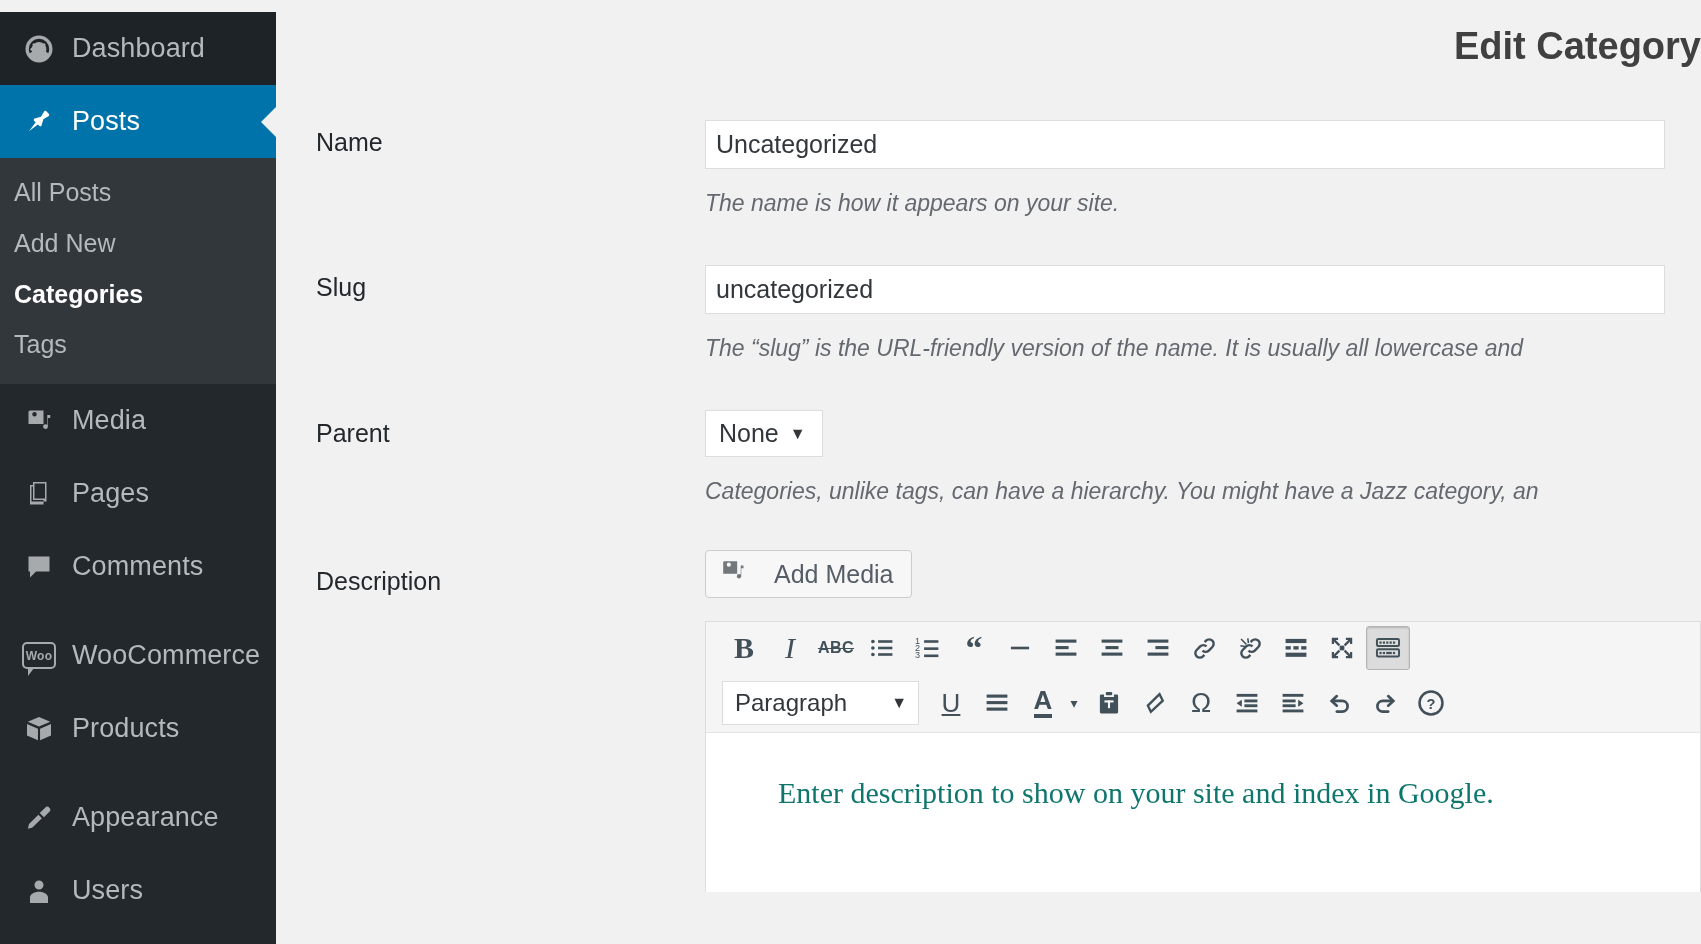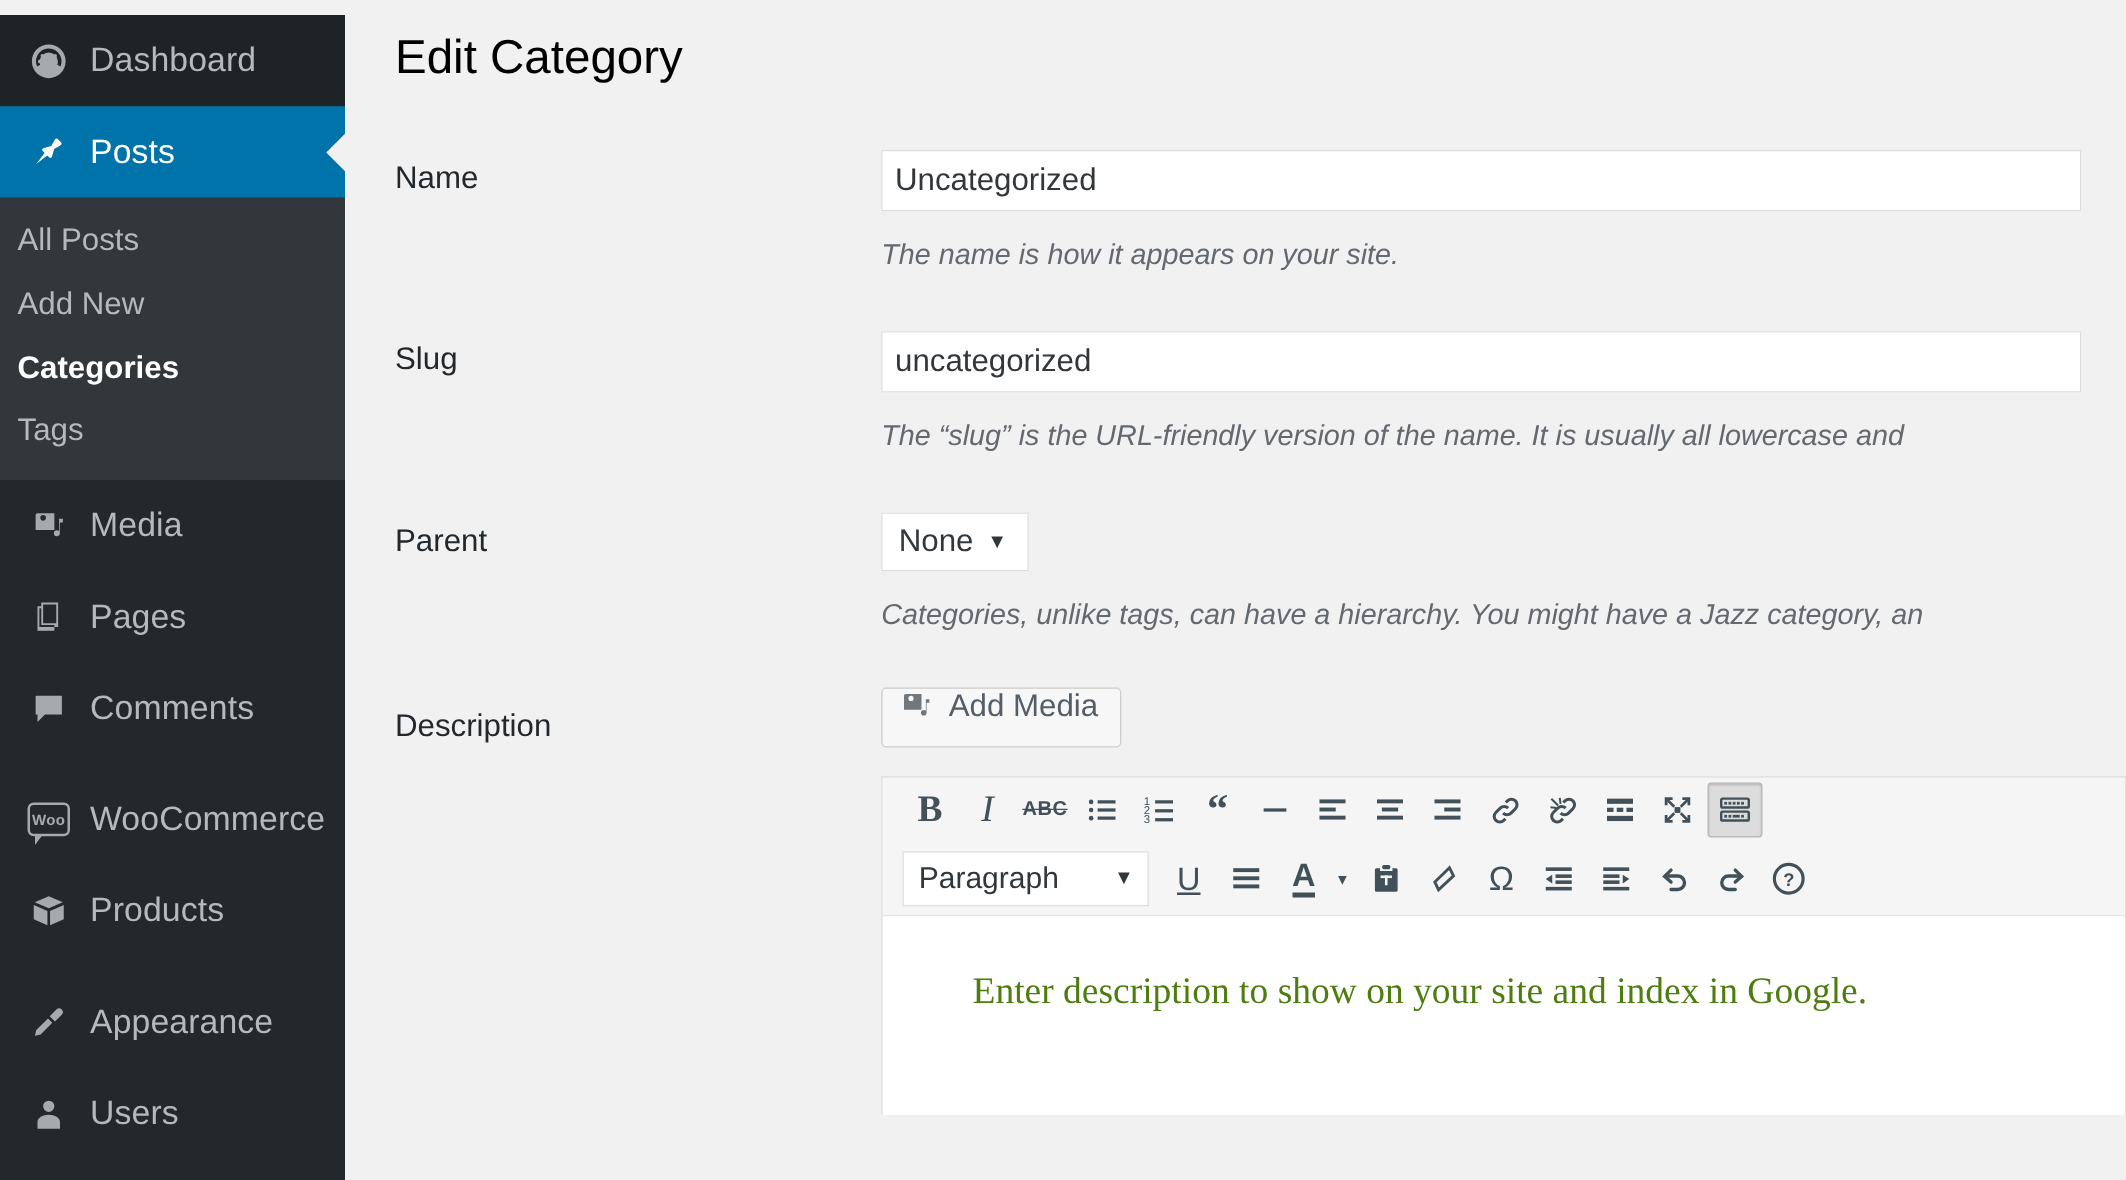--- a/index.html
+++ b/index.html
@@ -83,10 +83,11 @@
   }
   .page-title {
     font-size: 38px;
-    font-weight: 400;
-    color: #000000;
+    font-weight: 700;
+    color: #404040;
     padding: 22px 0 0 40px;
     line-height: 1.3;
+    text-align: right;
   }
 
   .form-row { position: absolute; left: 0; width: 1425px; }

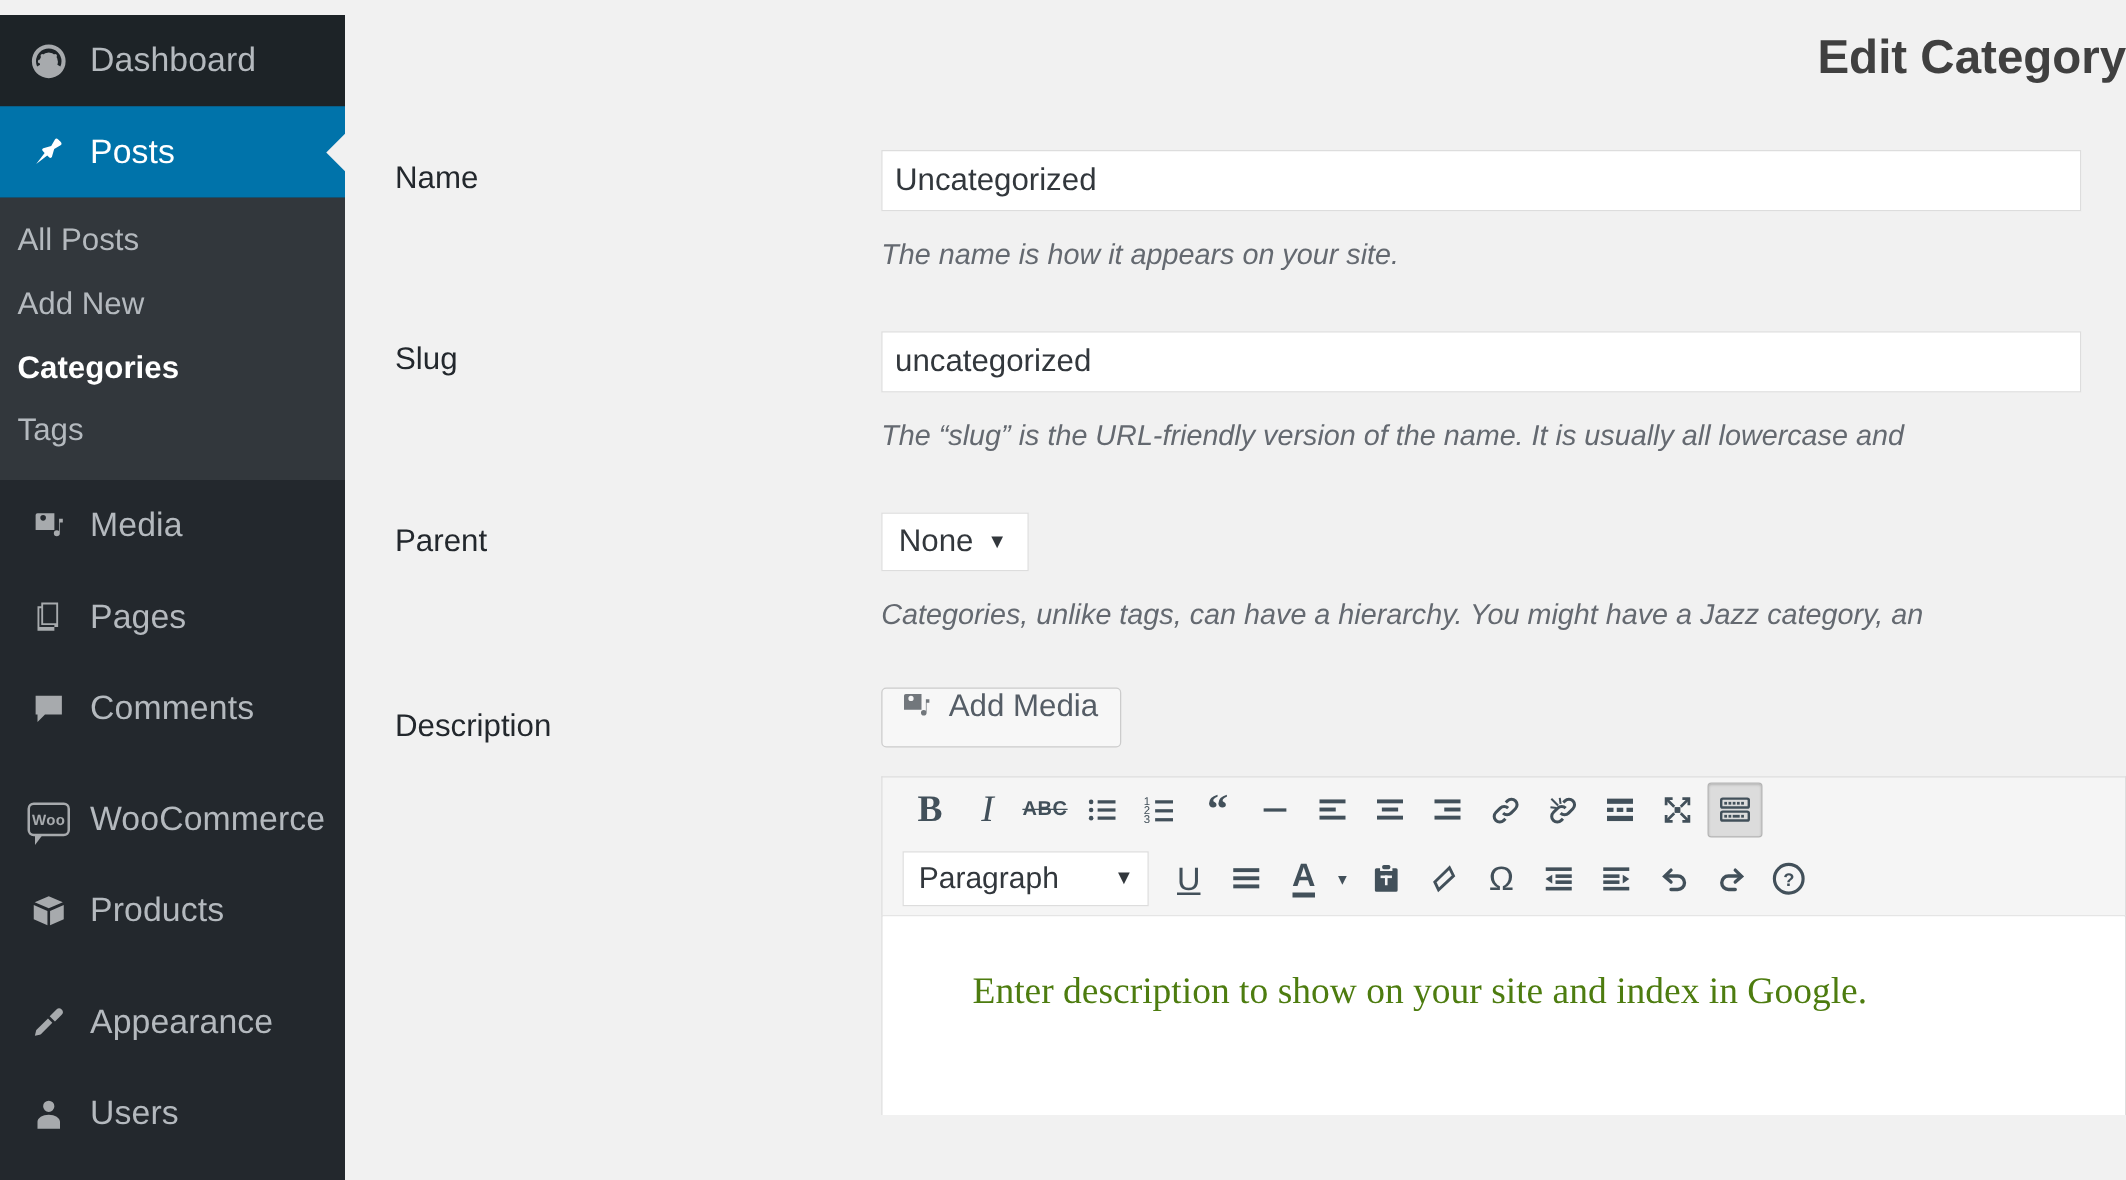--- a/index.html
+++ b/index.html
@@ -131,7 +131,7 @@
 
   
   .add-media-btn {
-    display: inline-flex; align-items: flex-start; gap: 12px;
+    display: inline-flex; align-items: center; gap: 27px;
     height: 48px;
     padding: 0 17px 0 13px;
     background: #f7f7f7;

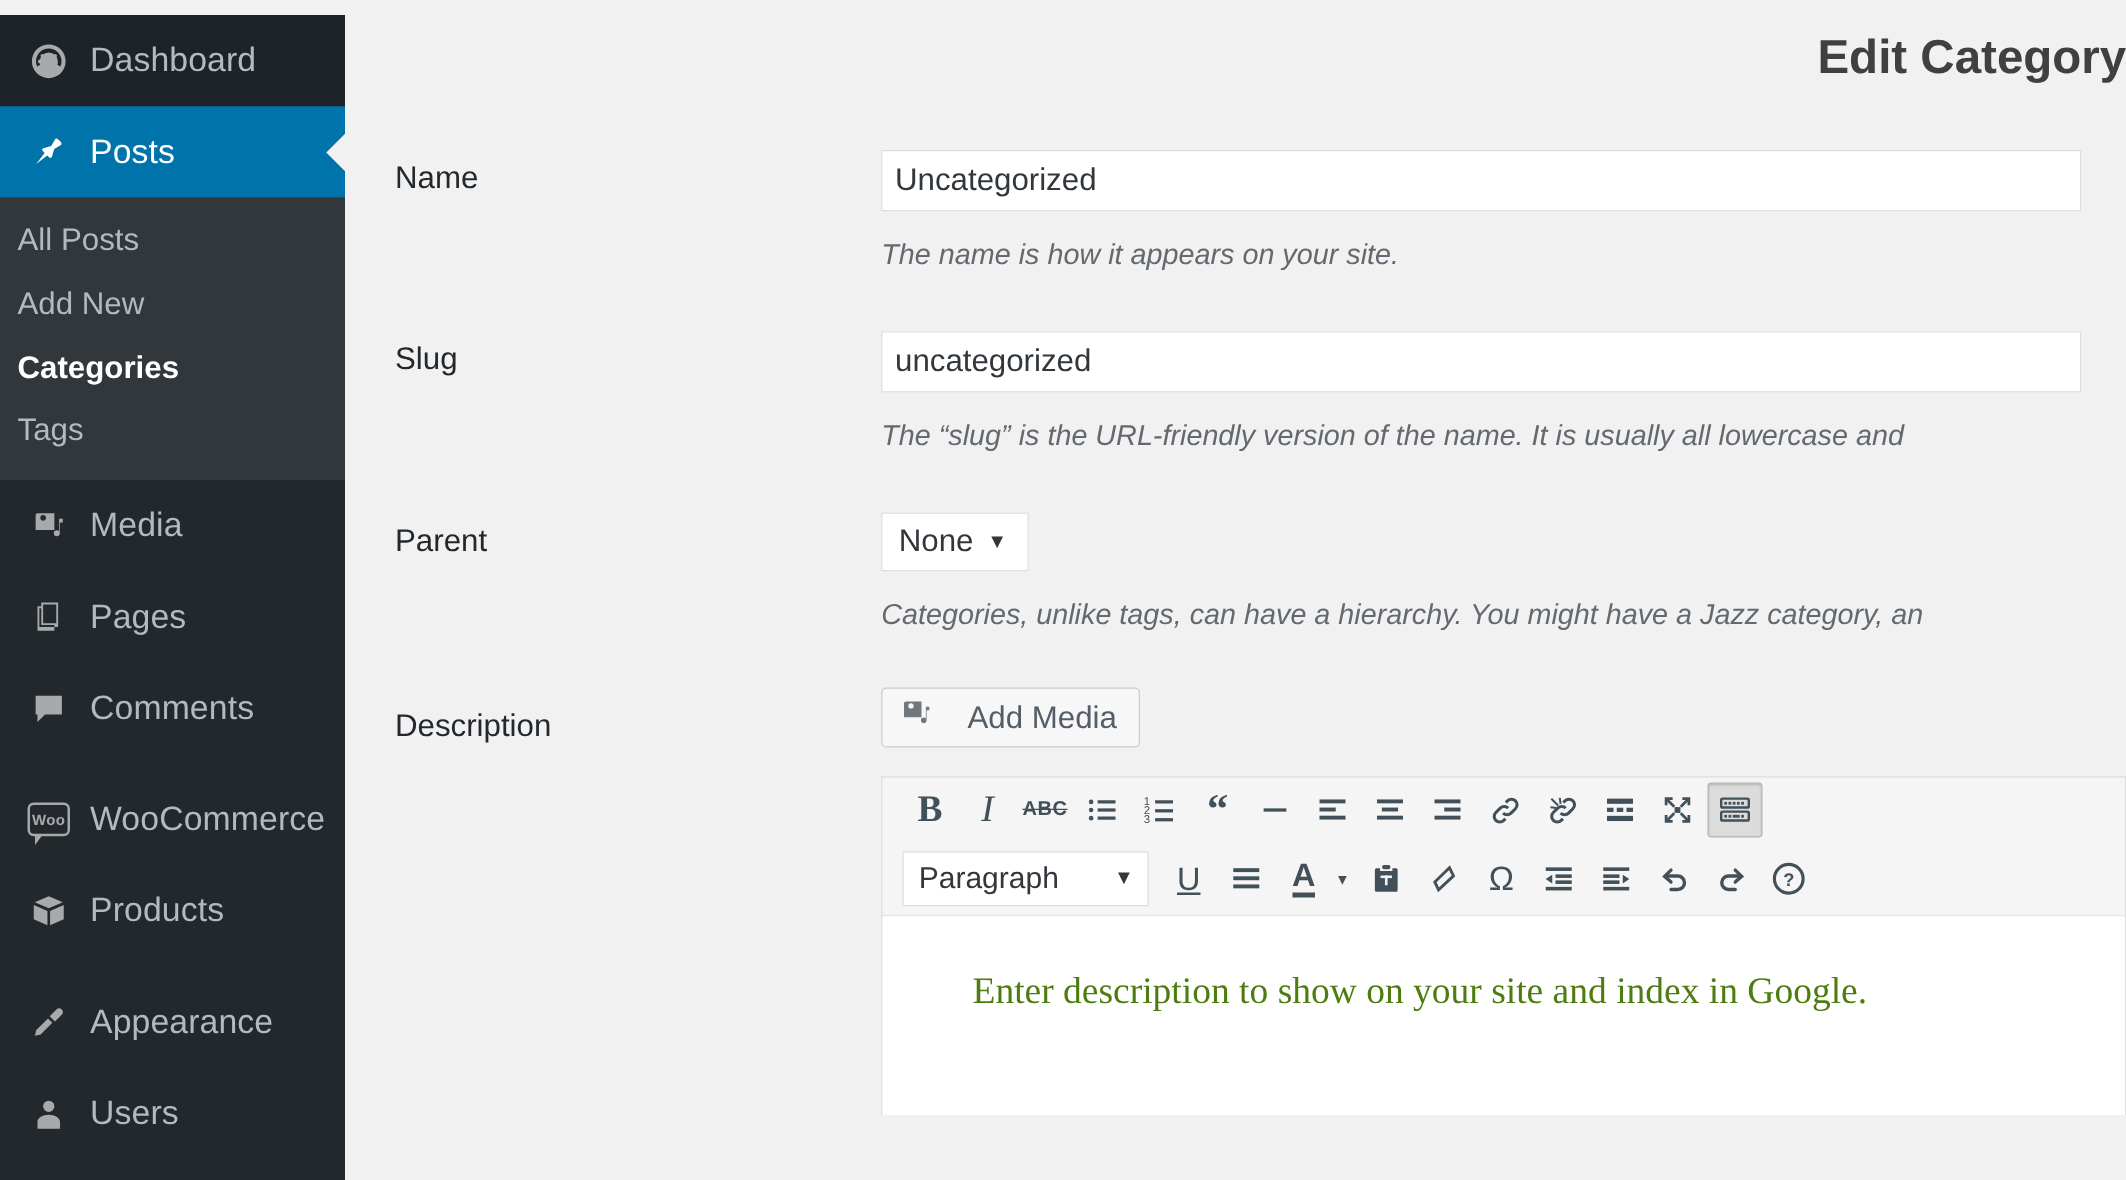--- a/index.html
+++ b/index.html
@@ -204,7 +204,7 @@
   .editor-text {
     font-family: "Liberation Serif", serif;
     font-size: 30px;
-    color: #4d7c0f;
+    color: #0f766e;
     line-height: 1.6;
   }
 </style>

